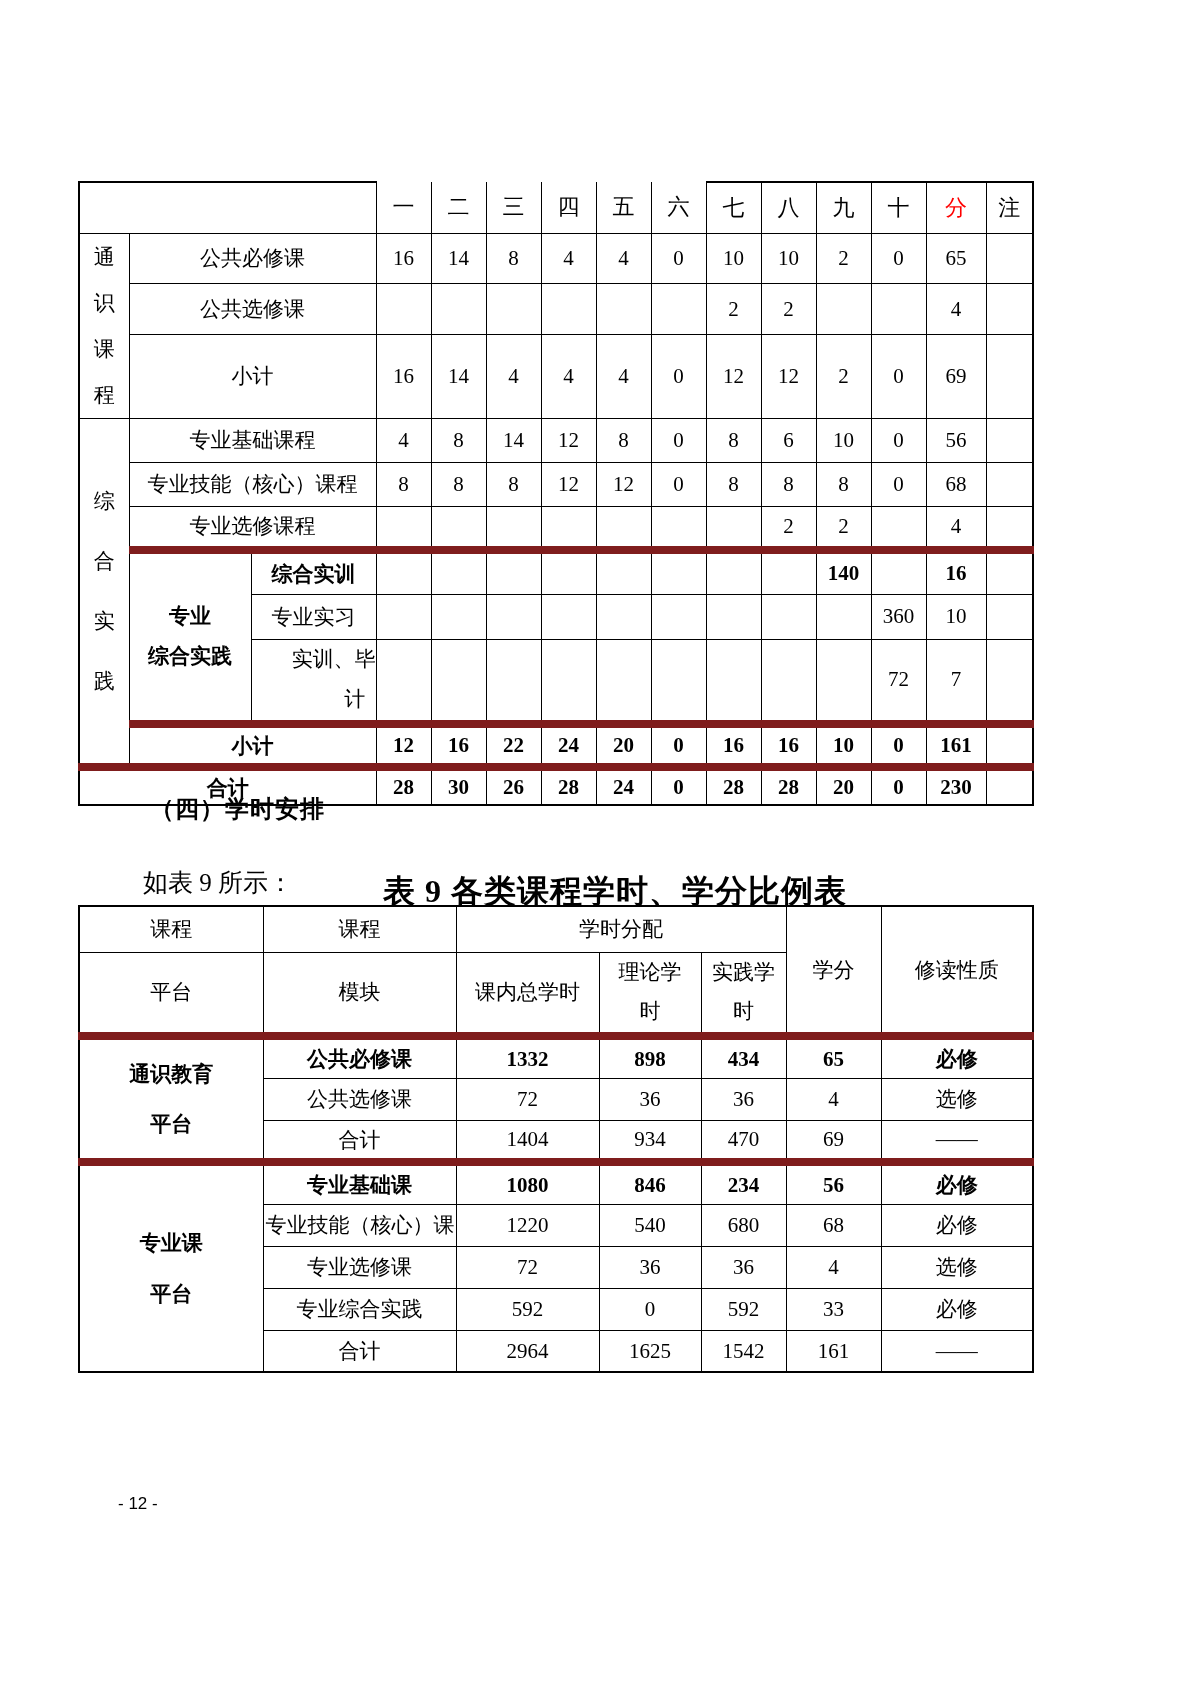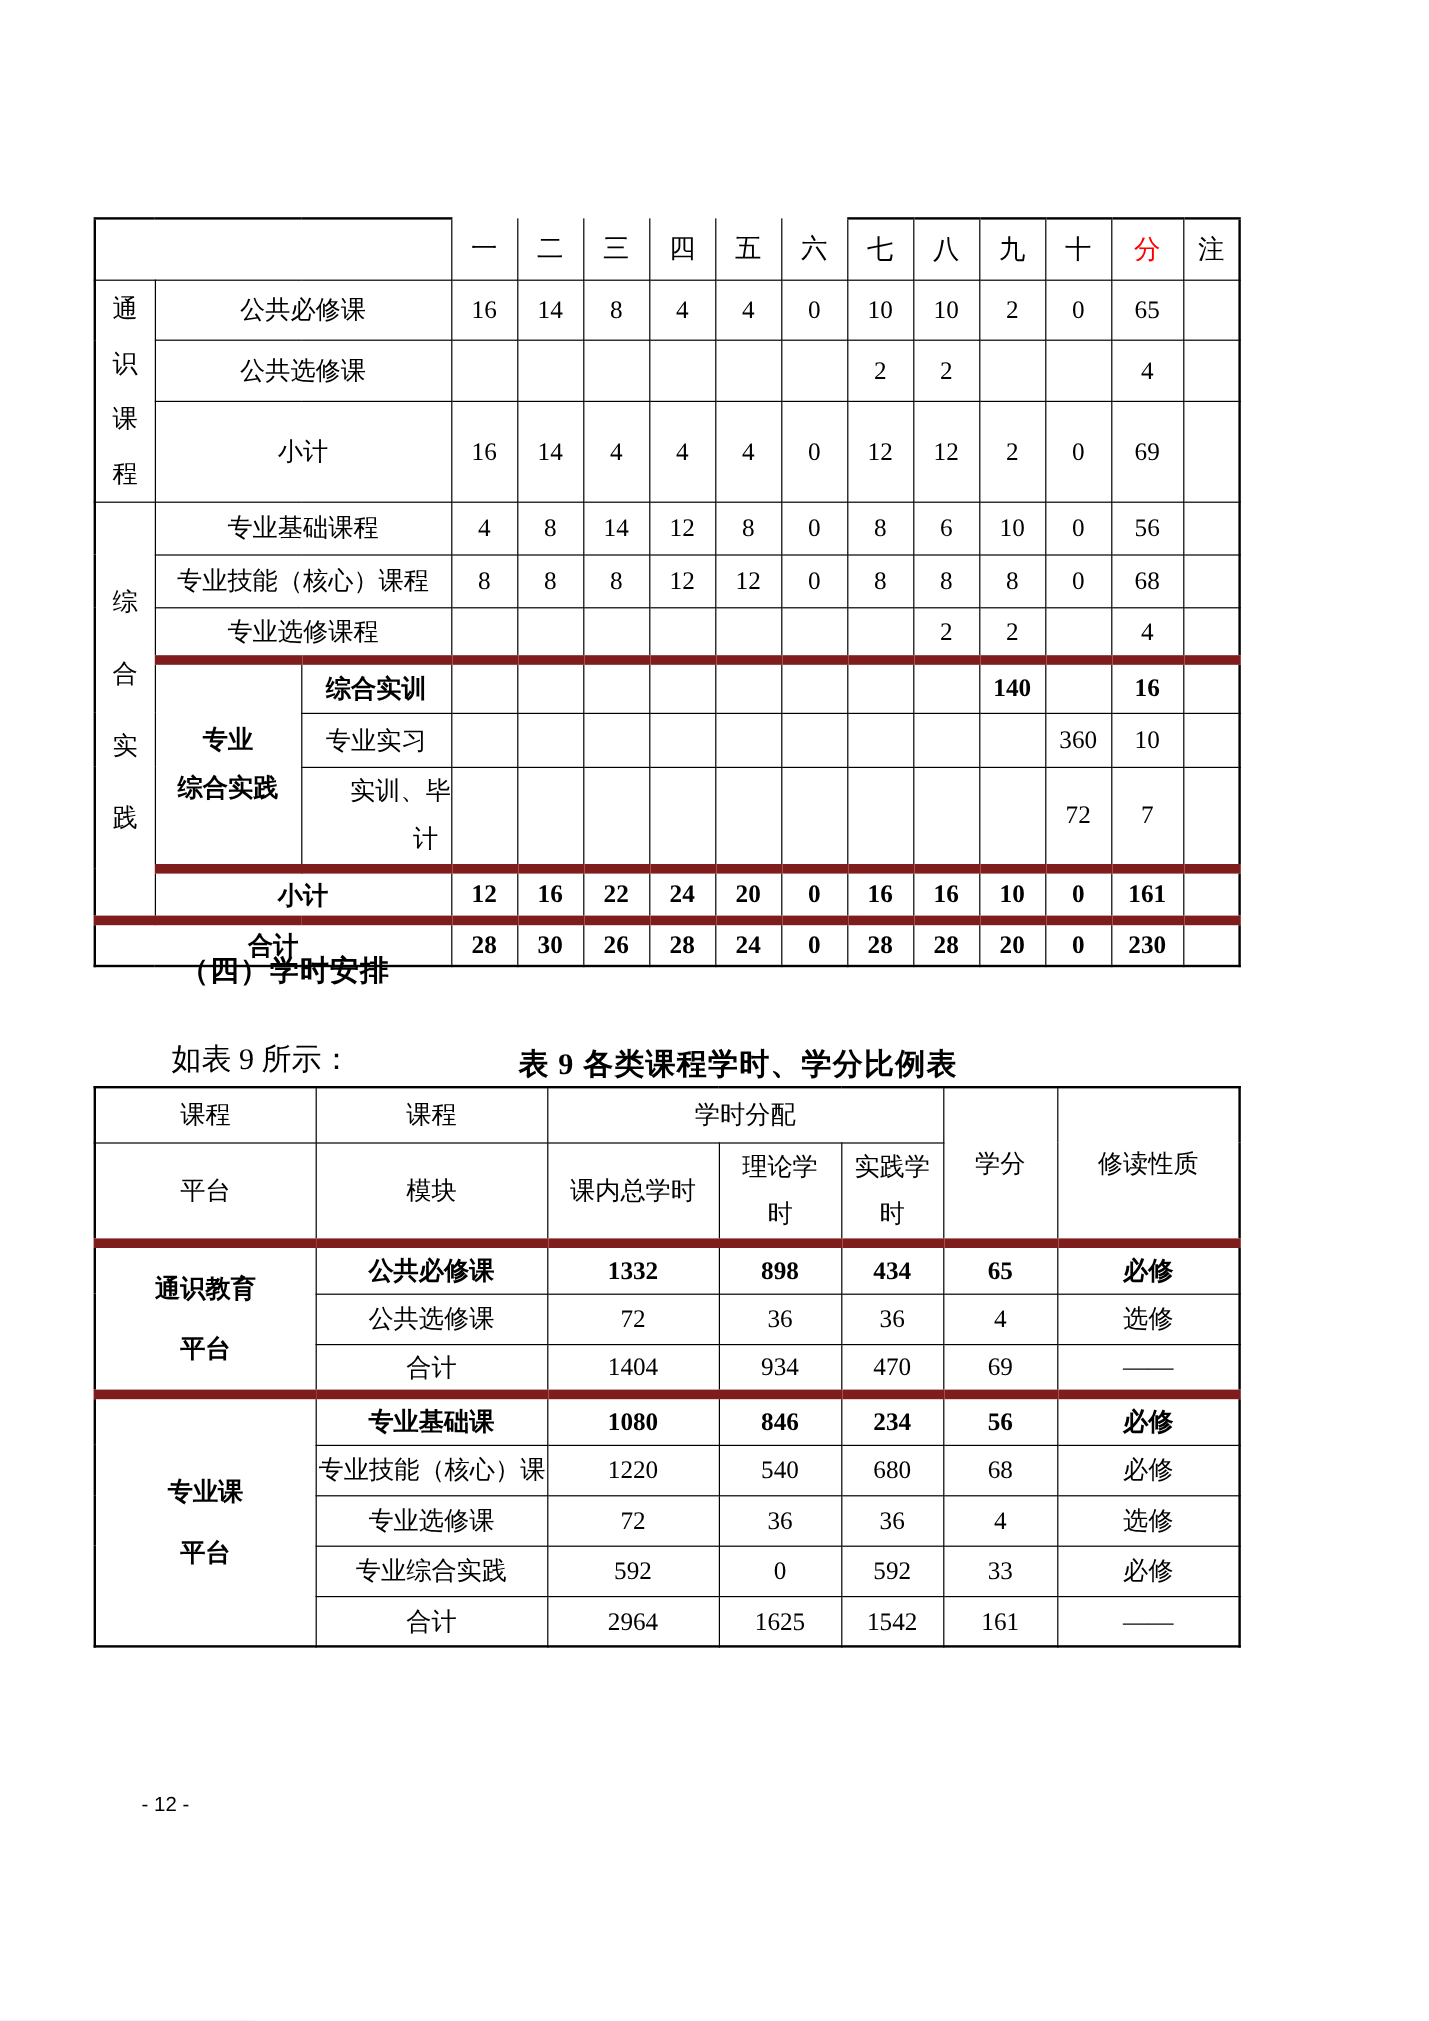--- a/index.html
+++ b/index.html
@@ -40,7 +40,7 @@
             font-weight:bold; letter-spacing:1px; }
   .leadin{ position:absolute; left:143px; top:838px; font-size:25px;margin-top:28px; }
   .caption{ position:absolute; left:78px; top:870px; width:954px;
-            text-align:center; font-size:25px; font-weight:bold;
+            text-align:center; font-size:32px; font-weight:bold;
             transform:translateX(60px); letter-spacing:1px; }
   .footer{ position:absolute; left:118px; top:1494px; font-size:17px;
            font-family:"Liberation Sans","DejaVu Sans",sans-serif; }

